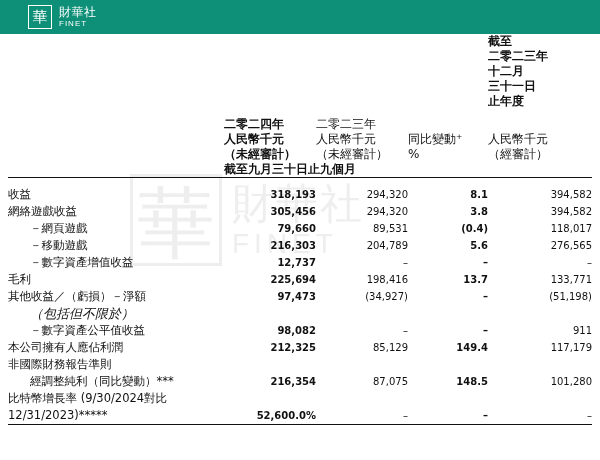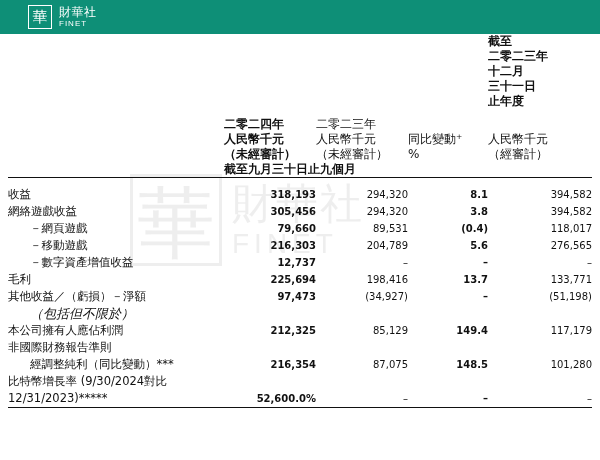--- a/index.html
+++ b/index.html
@@ -297,6 +297,13 @@
           <td class="num"></td>
         </tr>
         <tr>
+          <td class="row-label bold indent">－數字資產公平值收益</td>
+          <td class="num bold">98,082</td>
+          <td class="num">–</td>
+          <td class="num bold">–</td>
+          <td class="num">911</td>
+        </tr>
+        <tr>
           <td class="row-label bold">本公司擁有人應佔利潤</td>
           <td class="num bold">212,325</td>
           <td class="num">85,129</td>

